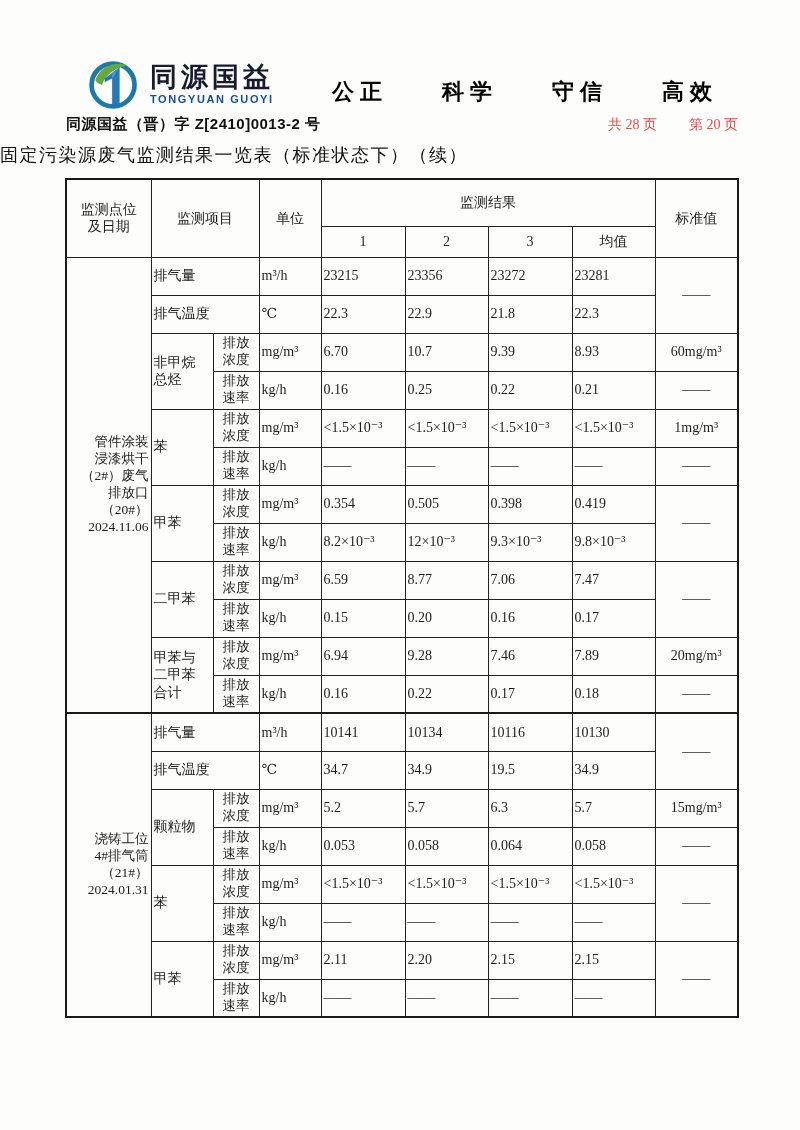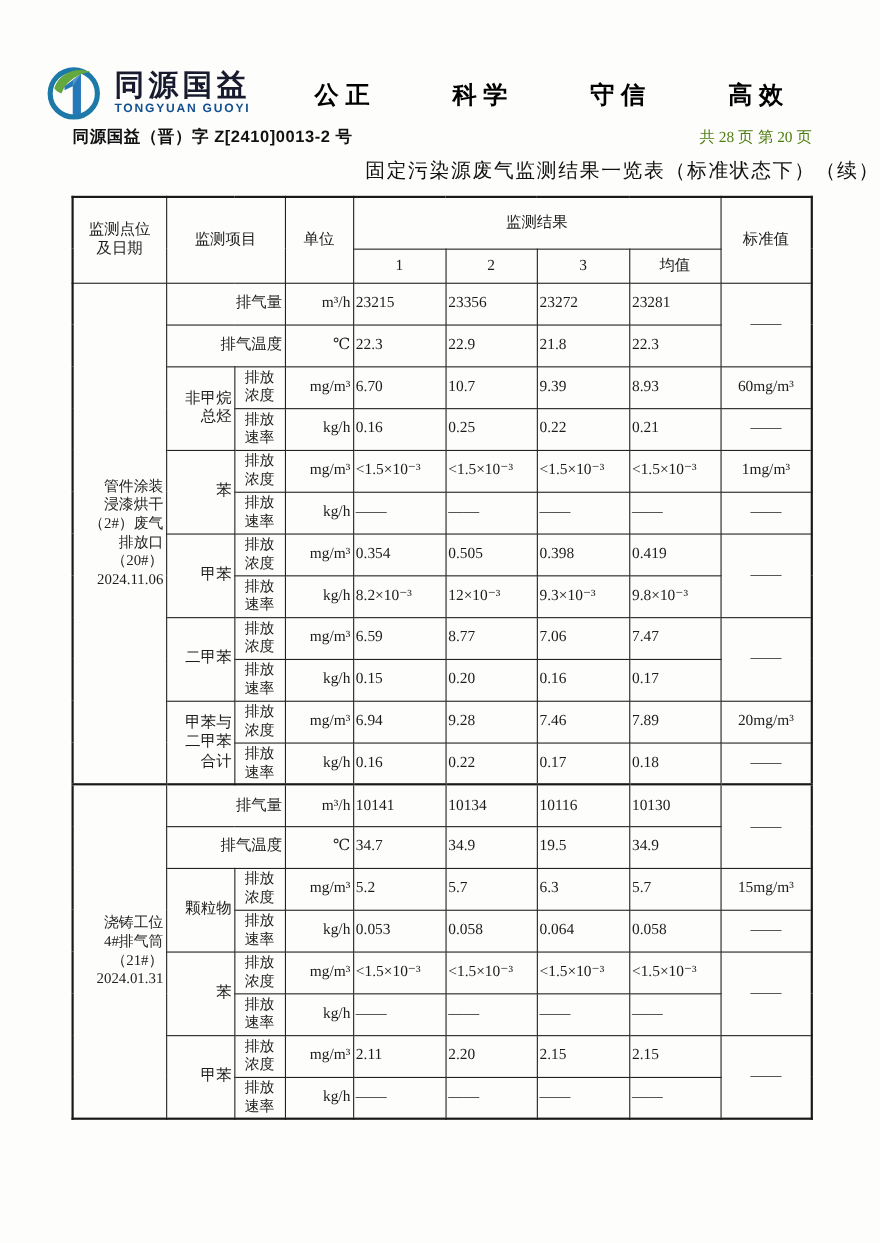--- a/index.html
+++ b/index.html
@@ -15,8 +15,8 @@
 
   
   .header-row {
-    display:flex; align-items:flex-start;
-    padding:56px 64px 0 40px;
+    display:flex; align-items:center;
+    padding:56px 64px 0 86px;
   }
   .logo-block { display:flex; align-items:flex-start; gap:8px; flex:0 0 auto; }
   .logo-icon { width:56px; height:56px; flex:0 0 auto; }

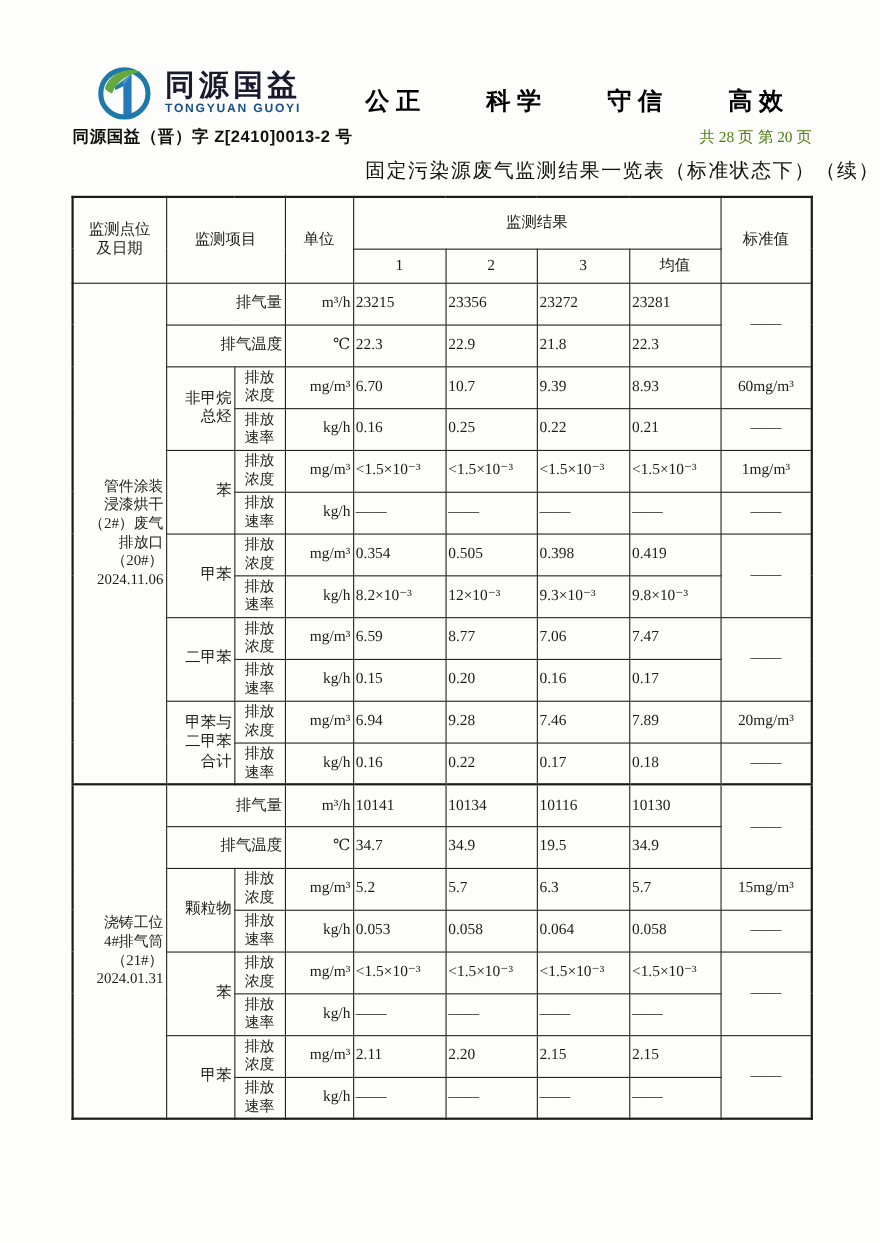--- a/index.html
+++ b/index.html
@@ -47,7 +47,7 @@
     font-family:"Liberation Sans","DejaVu Sans",sans-serif;
     font-size:15px; font-weight:600; letter-spacing:0.5px; color:#111;
   }
-  .page-info { font-size:14px; color:#4d7c0f; display:flex; gap:4px; }
+  .page-info { font-size:14px; color:#ef4444; display:flex; gap:32px; }
 
   .doc-title {
     text-align:right; margin-top:9px;

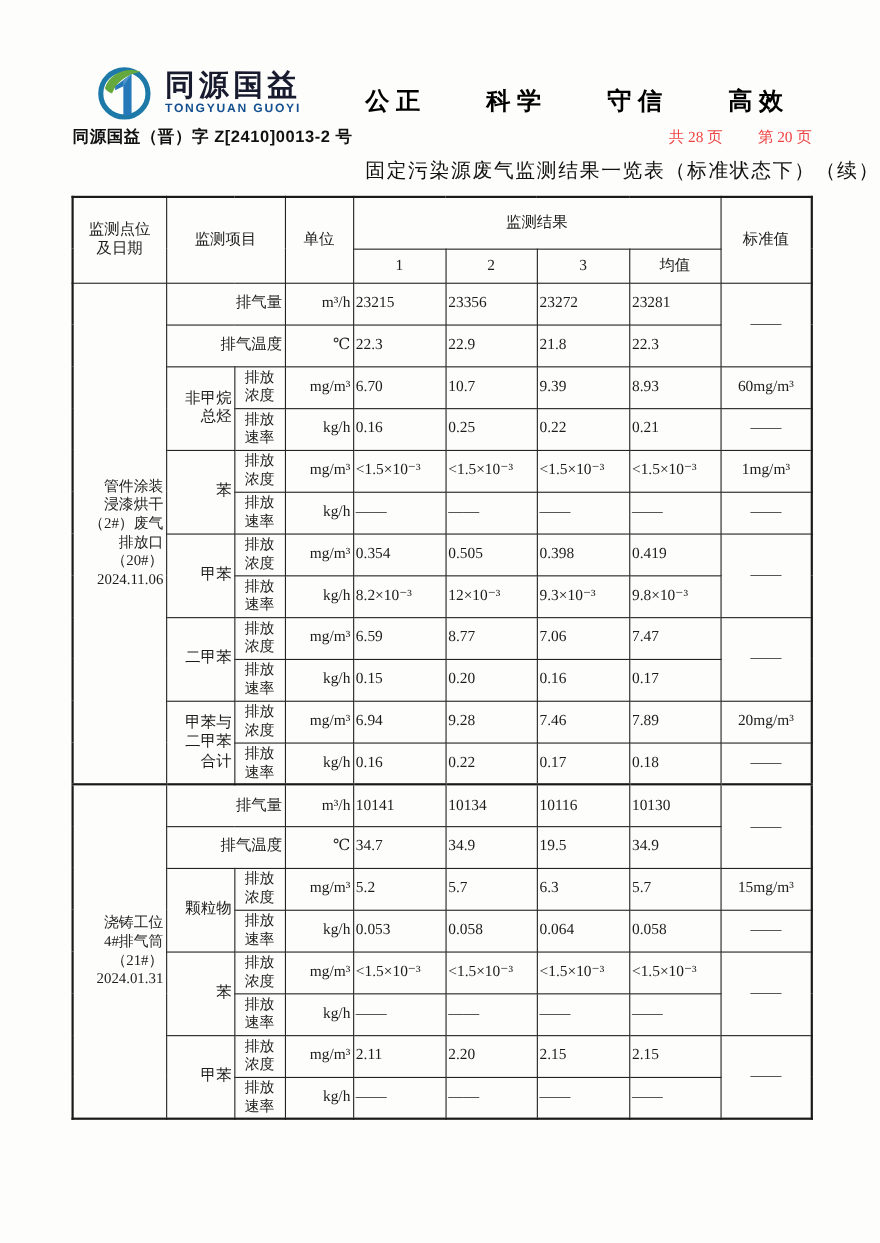--- a/index.html
+++ b/index.html
@@ -50,7 +50,7 @@
   .page-info { font-size:14px; color:#ef4444; display:flex; gap:32px; }
 
   .doc-title {
-    text-align:right; margin-top:9px;
+    text-align:left; margin-top:9px;
     font-size:18px; letter-spacing:1.5px; color:#111;
   }
 

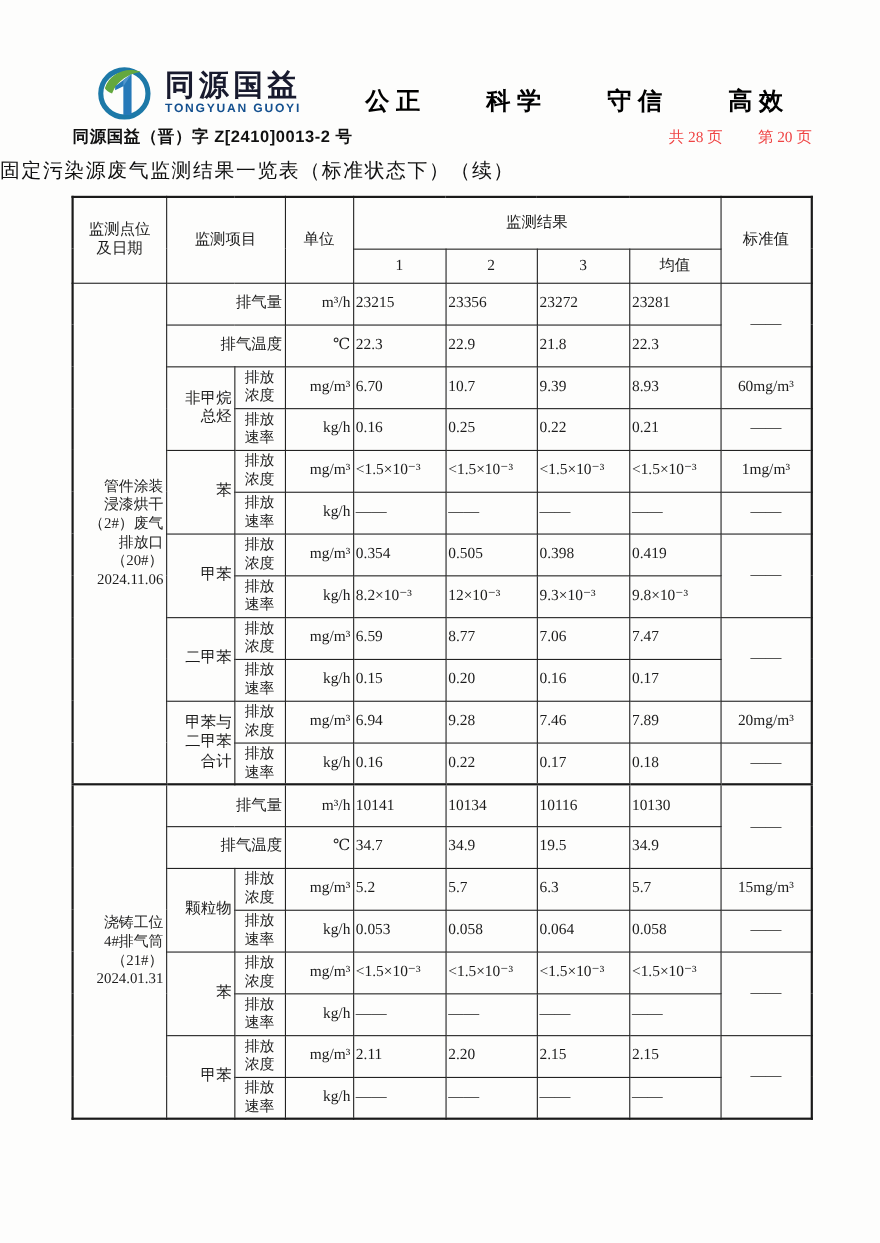--- a/index.html
+++ b/index.html
@@ -77,7 +77,7 @@
   tbody.sec2 tr:first-child th, tbody.sec2 tr:first-child td { border-top:2px solid #1a1a1a; }
   thead th { text-align:center; }
   td.point { text-align:right; white-space:pre-line; font-size:13.5px; line-height:1.55; }
-  td.item  { text-align:right; white-space:pre-line; }
+  td.item  { text-align:left; white-space:pre-line; }
   td.sub   { text-align:center; white-space:pre-line; font-size:13.5px; }
   td.unit  { text-align:right; }
   td.val   { text-align:left; padding-left:8px; }

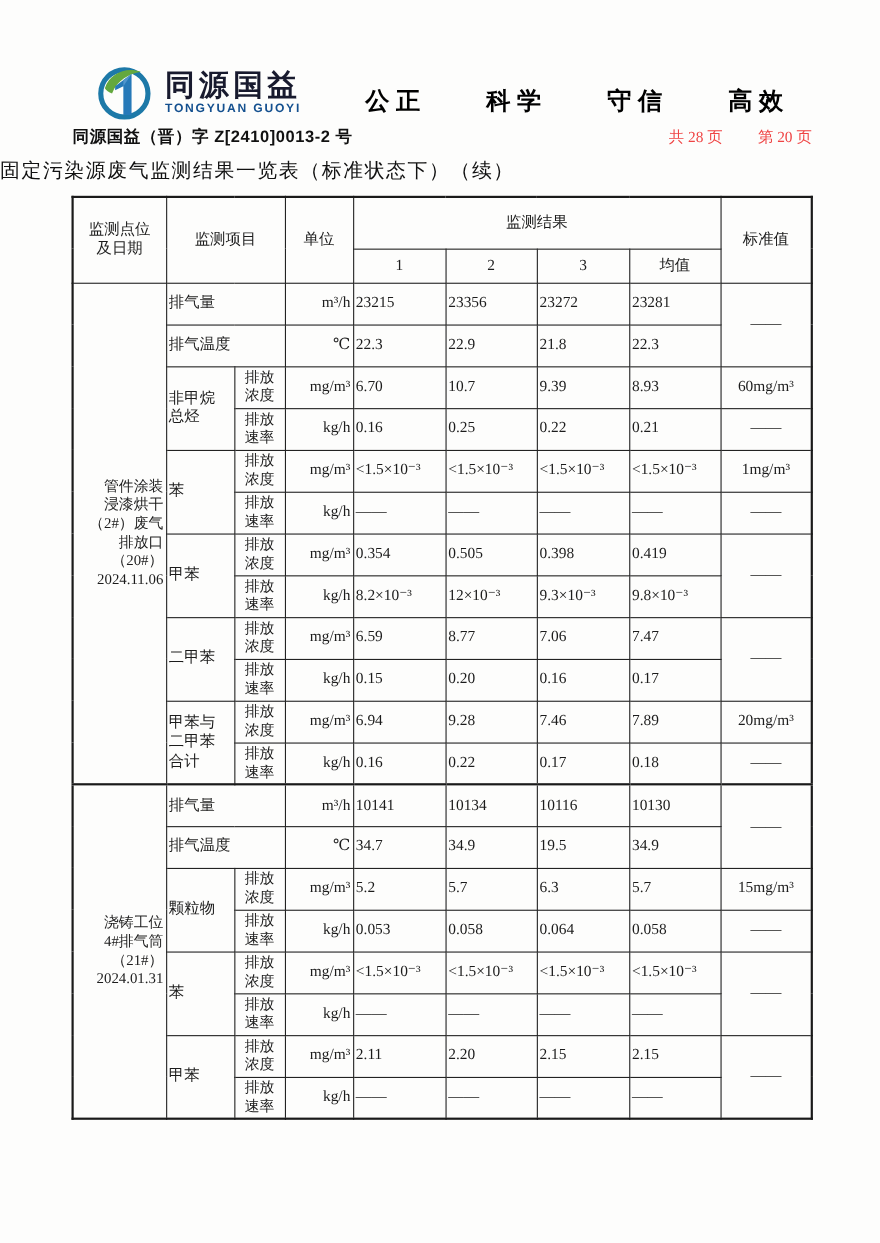--- a/index.html
+++ b/index.html
@@ -79,7 +79,7 @@
   td.point { text-align:right; white-space:pre-line; font-size:13.5px; line-height:1.55; }
   td.item  { text-align:left; white-space:pre-line; }
   td.sub   { text-align:center; white-space:pre-line; font-size:13.5px; }
-  td.unit  { text-align:right; }
+  td.unit  { text-align:left; }
   td.val   { text-align:left; padding-left:8px; }
   td.std   { text-align:center; }
   th.ml    { white-space:pre-line; }

